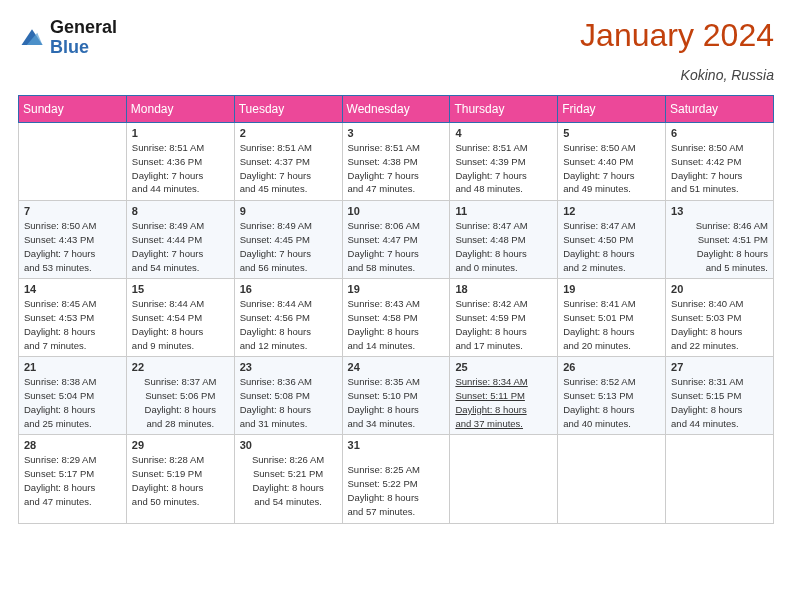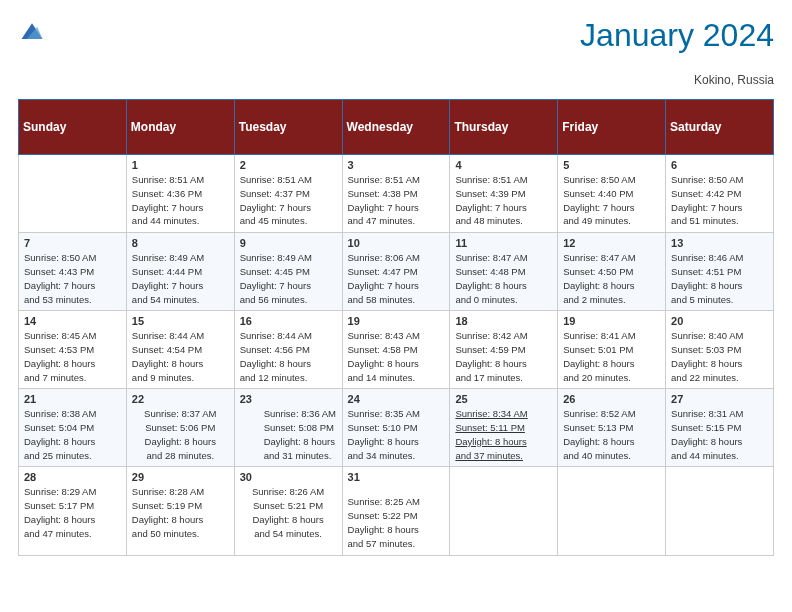--- a/index.html
+++ b/index.html
@@ -108,6 +108,10 @@
         <polygon points="4,24 16,6 28,24" fill="#2e6bb0"></polygon>
         <polygon points="10,24 22,10 28,24" fill="#5a9fd4" opacity="0.7"></polygon>
       </svg>
+      <div class="logo-text">
+        <div>General</div>
+        <div><span>Blue</span></div>
+      </div>
     </div>
     <div class="title-block">
       <div class="month-title">January 2024</div>

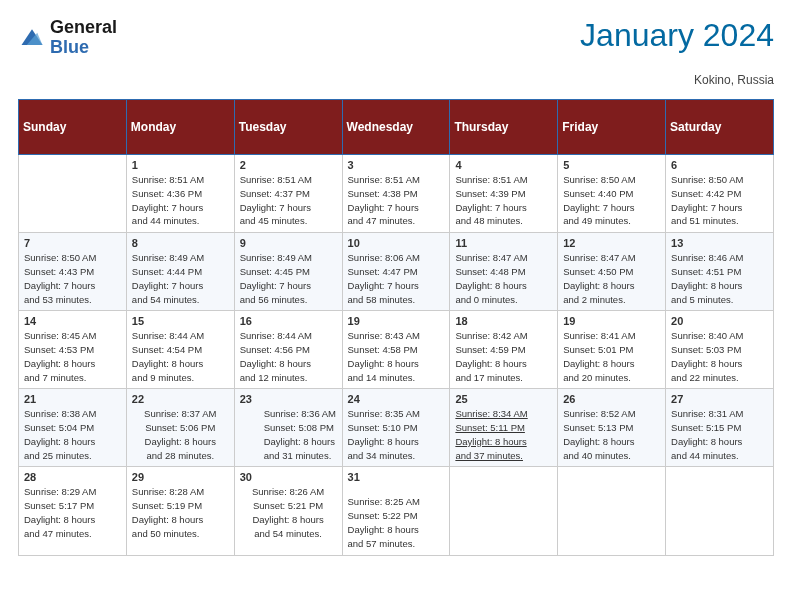--- a/index.html
+++ b/index.html
@@ -46,7 +46,7 @@
     .month-title {
       font-size: 32px;
       font-weight: 300;
-      color: #0369a1;
+      color: #c2410c;
       line-height: 1.1;
     }
     .location {

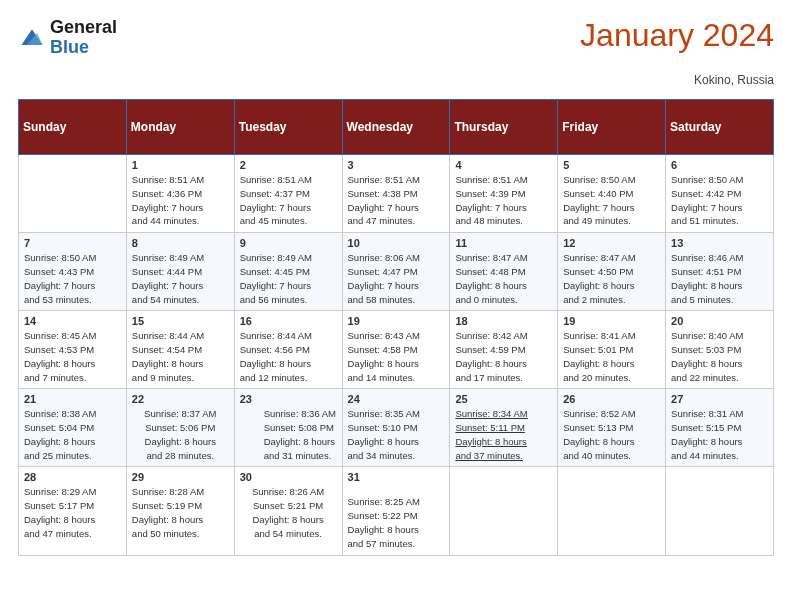--- a/index.html
+++ b/index.html
@@ -50,9 +50,10 @@
       line-height: 1.1;
     }
     .location {
-      font-size: 12px;
+      font-size: 14px;
       color: #444;
-      margin-top: 20px;
+      margin-top: 14px;
+      font-style: italic;
     }
     table {
       width: 100%;

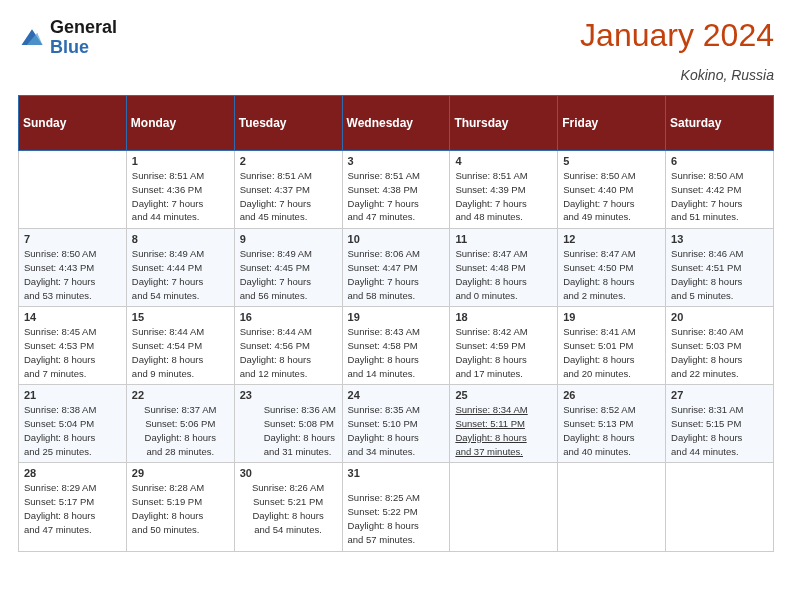--- a/index.html
+++ b/index.html
@@ -61,11 +61,11 @@
       table-layout: fixed;
     }
     thead th {
-      background-color: #7f1d1d;
+      background-color: #ec4899;
       color: #fff;
       font-size: 12px;
-      font-weight: bold;
-      padding: 20px 4px;
+      font-weight: normal;
+      padding: 6px 4px;
       text-align: left;
       border: 1px solid #2e6bb0;
     }

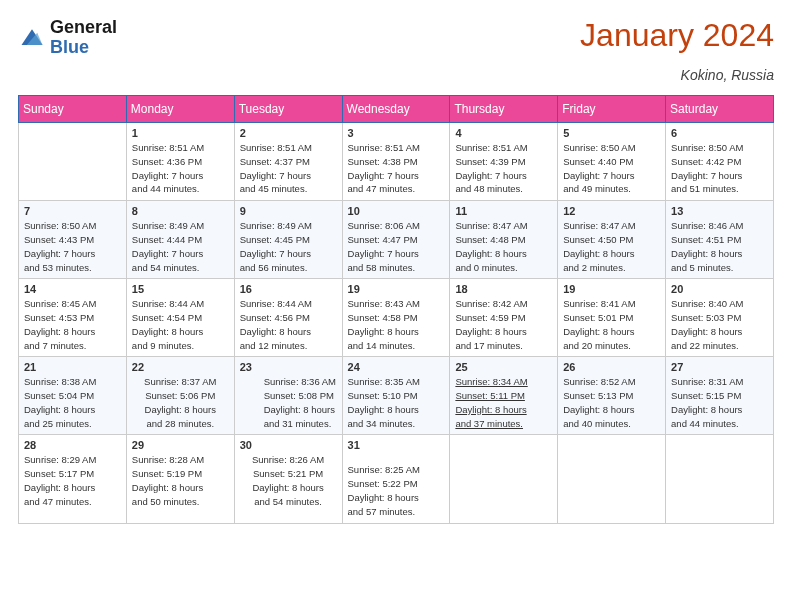--- a/index.html
+++ b/index.html
@@ -223,7 +223,7 @@
           </td>
           <td>
             <span class="day-num">13</span>
-            <div class="day-info" style="white-space: pre-line;">Sunrise: 8:46 AM
+            <div class="day-info" style="white-space: pre-line; text-align: right;">Sunrise: 8:46 AM
 Sunset: 4:51 PM
 Daylight: 8 hours
 and 5 minutes.</div>

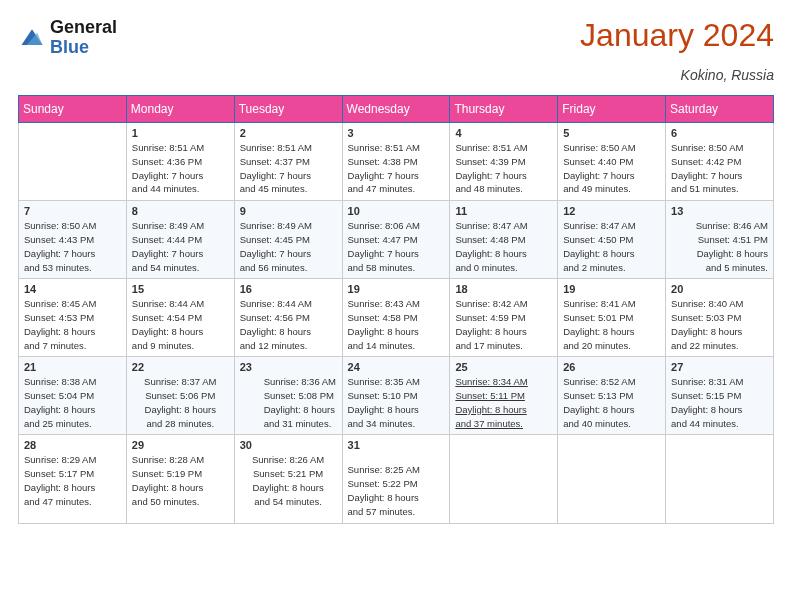--- a/index.html
+++ b/index.html
@@ -297,7 +297,7 @@
           </td>
           <td>
             <span class="day-num">23</span>
-            <div class="day-info" style="white-space: pre-line; margin-left: 24px;">Sunrise: 8:36 AM
+            <div class="day-info" style="white-space: pre-line;">Sunrise: 8:36 AM
 Sunset: 5:08 PM
 Daylight: 8 hours
 and 31 minutes.</div>

